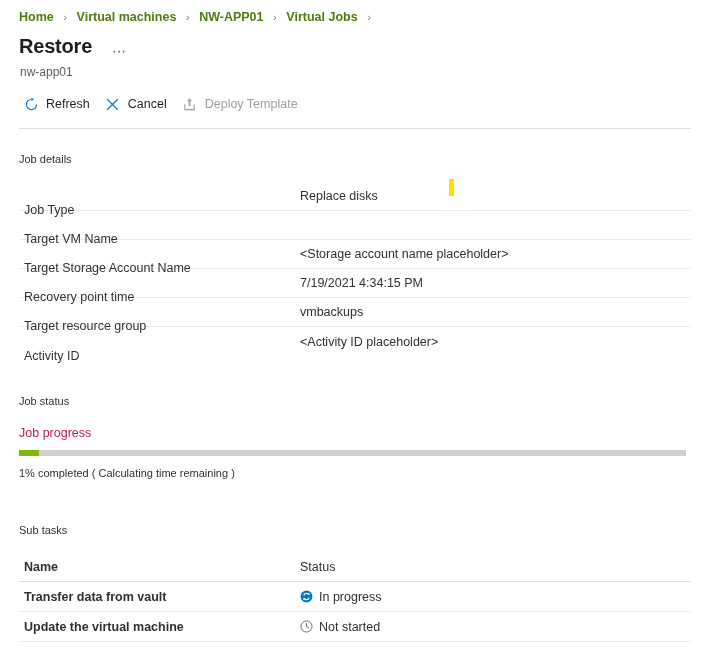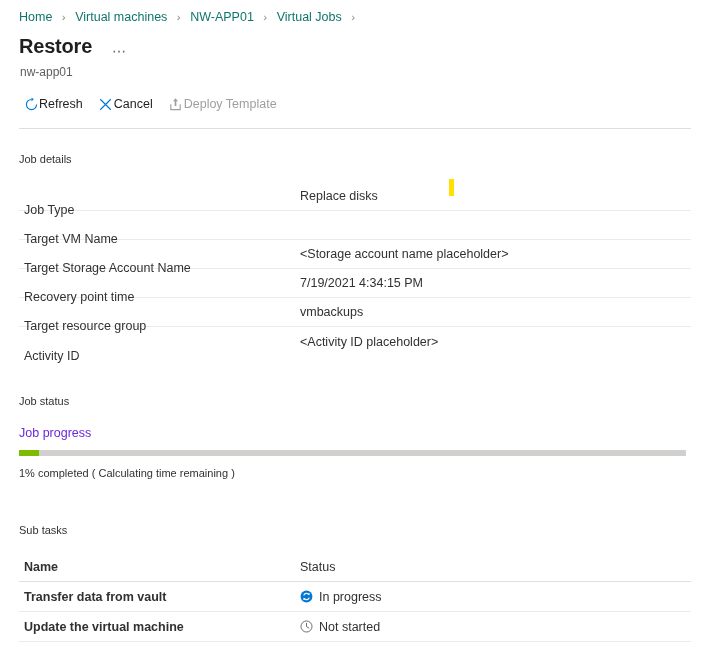--- a/index.html
+++ b/index.html
@@ -25,9 +25,10 @@
     white-space: nowrap;
   }
   .crumb {
-    color: #0f766e;
+    color: #4d7c0f;
     text-decoration: none;
     cursor: pointer;
+    font-weight: bold;
   }
   .crumb-sep {
     color: #8a8886;

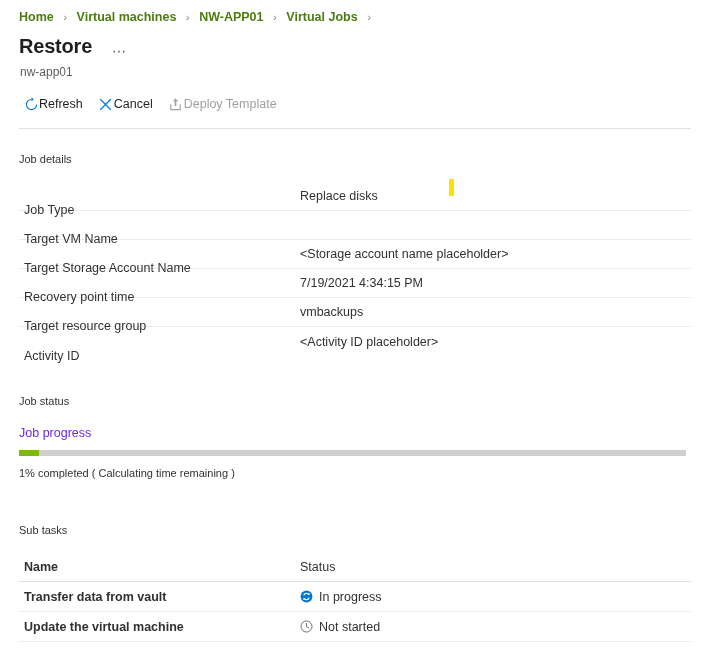--- a/index.html
+++ b/index.html
@@ -77,6 +77,7 @@
   .cmd {
     display: flex;
     align-items: center;
+    gap: 7px;
     padding: 4px 9px 4px 4px;
     font-size: 12.5px;
     color: #201f1e;

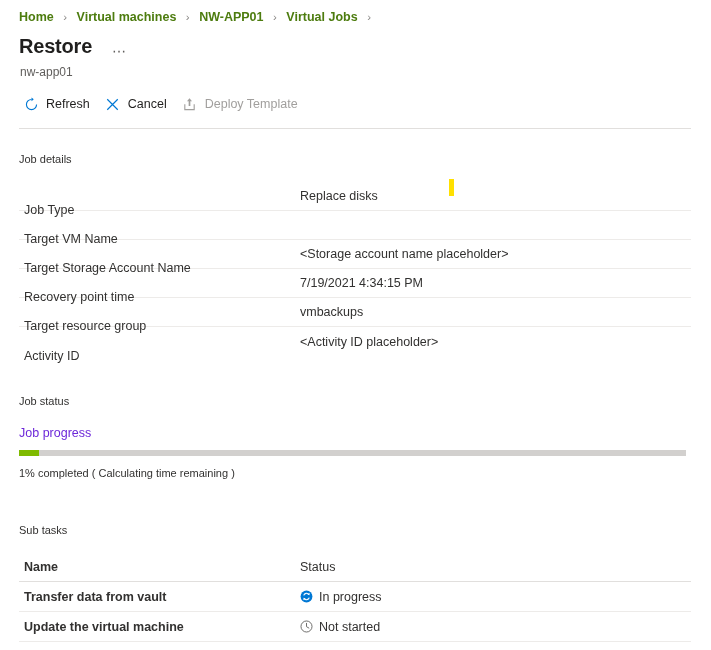--- a/index.html
+++ b/index.html
@@ -138,7 +138,7 @@
   
   .progress-label {
     font-size: 12.5px;
-    color: #6d28d9;
+    color: #be185d;
     padding-left: 19px;
     line-height: 16px;
   }

